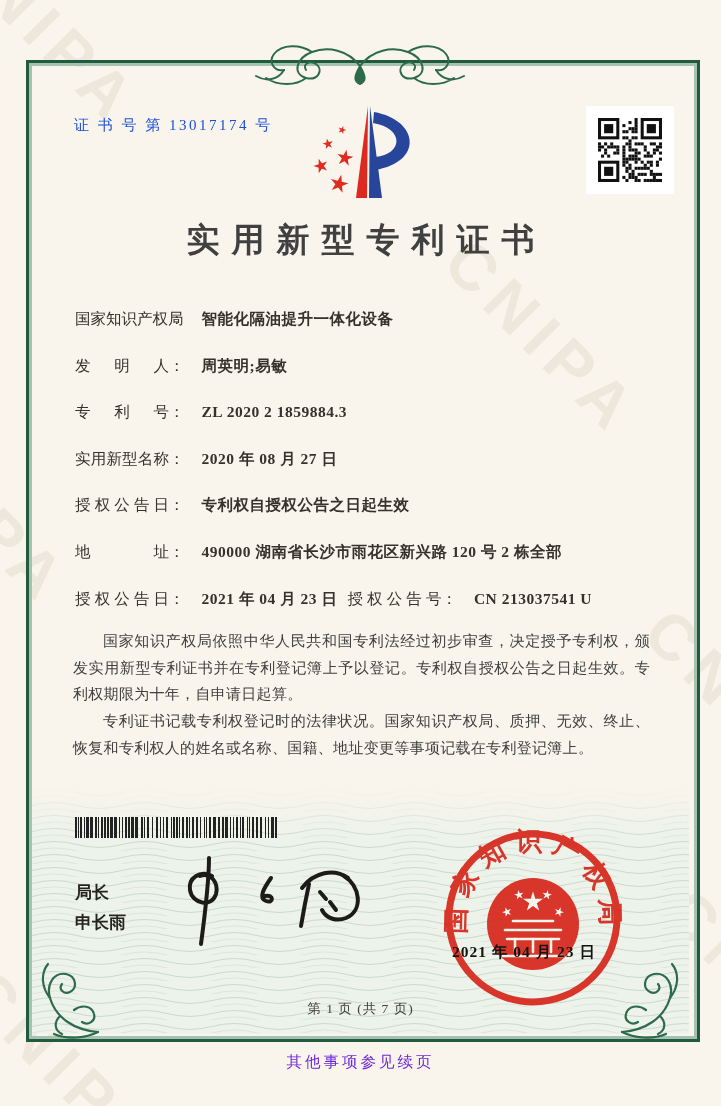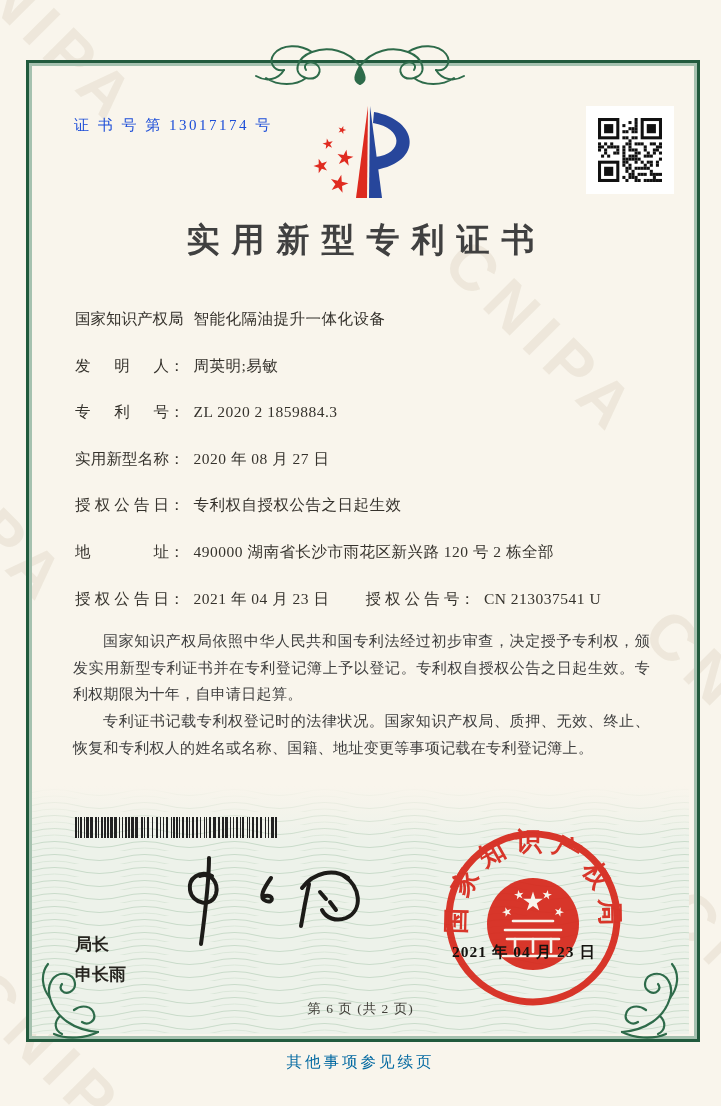--- a/index.html
+++ b/index.html
@@ -33,7 +33,7 @@
   .flabel{display:inline-block;width:94px;text-align:justify;text-align-last:justify;
           vertical-align:baseline;}
   .fcolon{display:inline-block;}
-  .fvalue{margin-left:9px;letter-spacing:0.5px;}
+  .fvalue{margin-left:17px;letter-spacing:0.5px;font-weight:bold;}
   .grant{margin-left:36px;}
 
   .paras{position:absolute;left:73px;top:628px;width:577px;z-index:5;}

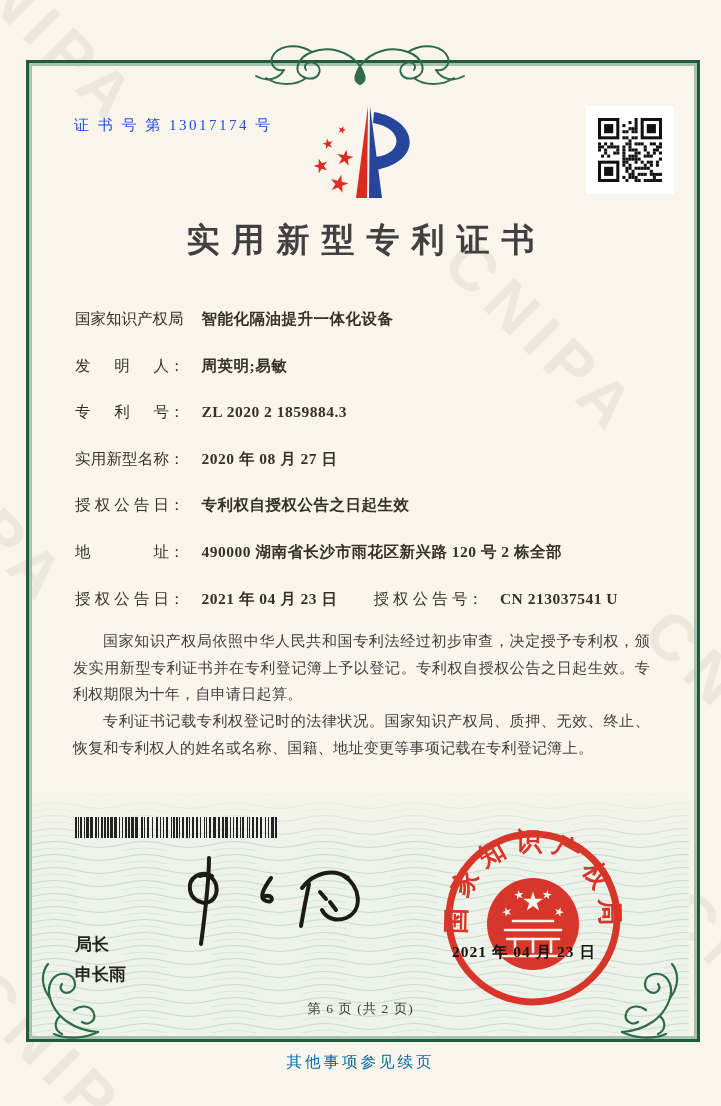--- a/index.html
+++ b/index.html
@@ -34,7 +34,7 @@
           vertical-align:baseline;}
   .fcolon{display:inline-block;}
   .fvalue{margin-left:17px;letter-spacing:0.5px;font-weight:bold;}
-  .grant{margin-left:36px;}
+  .grant{margin-left:10px;}
 
   .paras{position:absolute;left:73px;top:628px;width:577px;z-index:5;}
   .paras p{margin:0;font-size:15px;line-height:1.78;text-indent:2em;text-align:justify;

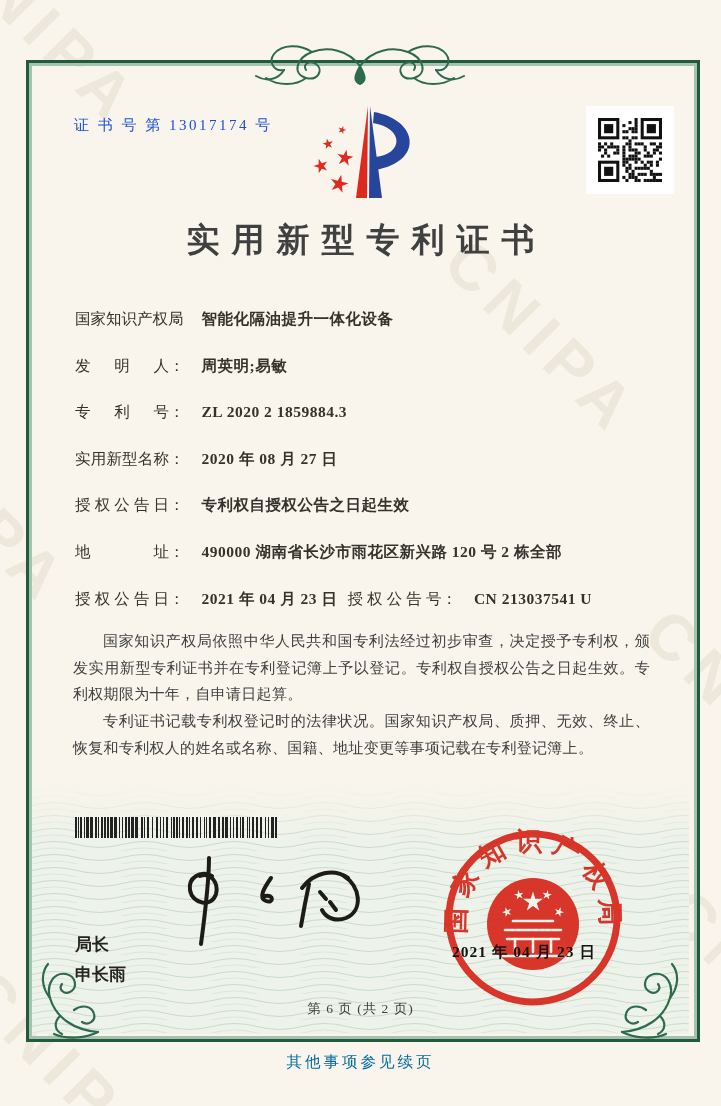--- a/index.html
+++ b/index.html
@@ -42,7 +42,7 @@
 
   .barcode{position:absolute;left:75px;top:817px;z-index:5;}
 
-  .officer{position:absolute;left:75px;top:930px;z-index:6;
+  .officer{position:absolute;left:75px;top:878px;z-index:6;
            font-family:"Liberation Sans","DejaVu Sans",sans-serif;font-weight:700;
            font-size:17px;color:#26241f;line-height:30px;}
   .sig{position:absolute;left:168px;top:852px;z-index:6;}

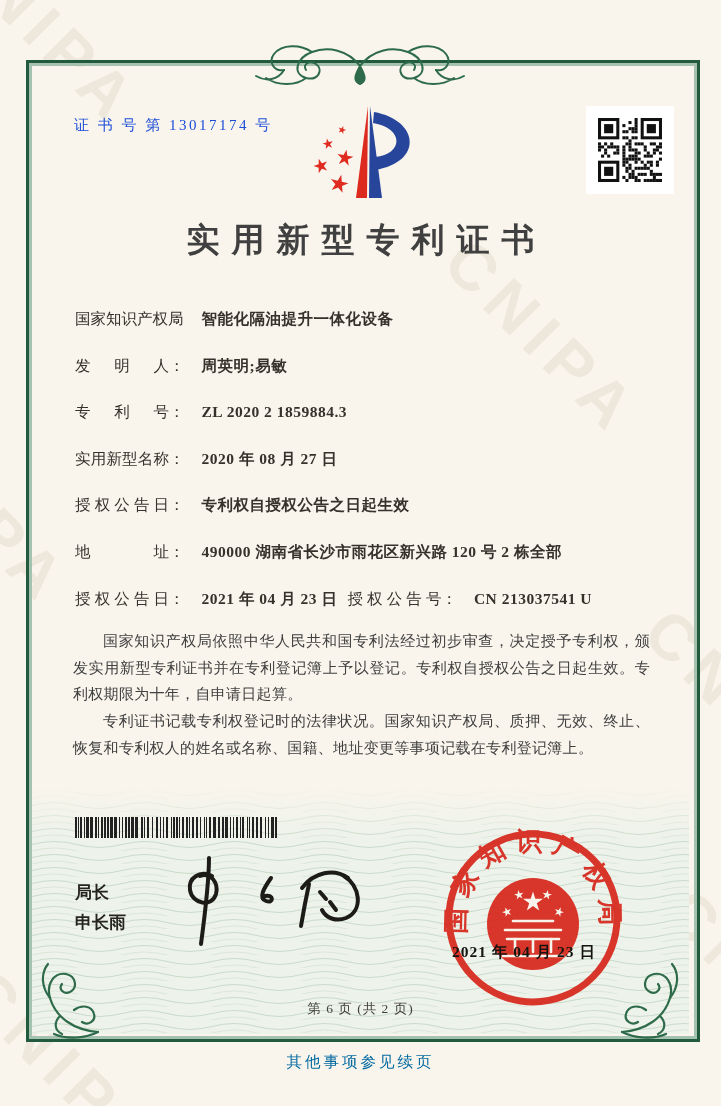--- a/index.html
+++ b/index.html
@@ -410,7 +410,7 @@
   </div>
   <div class="seal-date">2021 年 04 月 23 日</div>
 
-  <div class="page-info">第 6 页 (共 2 页)</div>
+  <div class="page-info">第 1 页 (共 7 页)</div>
   <div class="bottom-note">其他事项参见续页</div>
 
 </div>

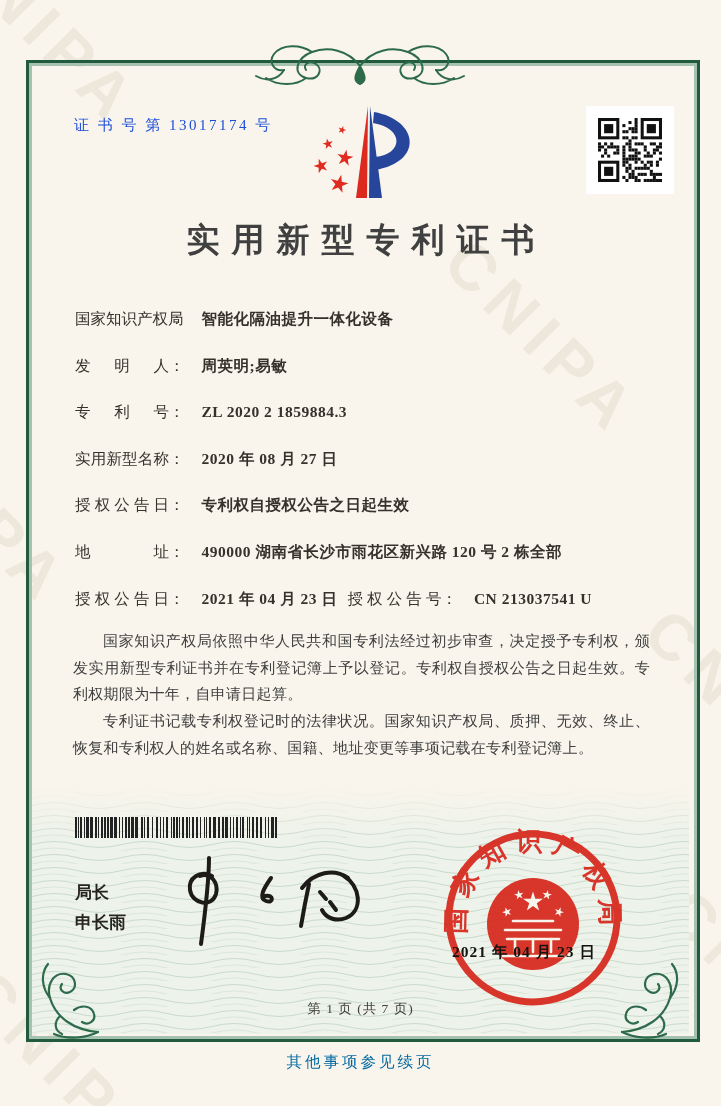--- a/index.html
+++ b/index.html
@@ -54,7 +54,7 @@
   .page-info{position:absolute;left:0;top:1000px;width:721px;text-align:center;
              font-size:13.5px;color:#42403a;z-index:5;letter-spacing:1px;}
   .bottom-note{position:absolute;left:0;top:1052px;width:721px;text-align:center;
-               font-size:15.5px;color:#0369a1;letter-spacing:3px;z-index:5;}
+               font-size:15.5px;color:#6d28d9;letter-spacing:3px;z-index:5;}
 </style>
 </head>
 <body>

